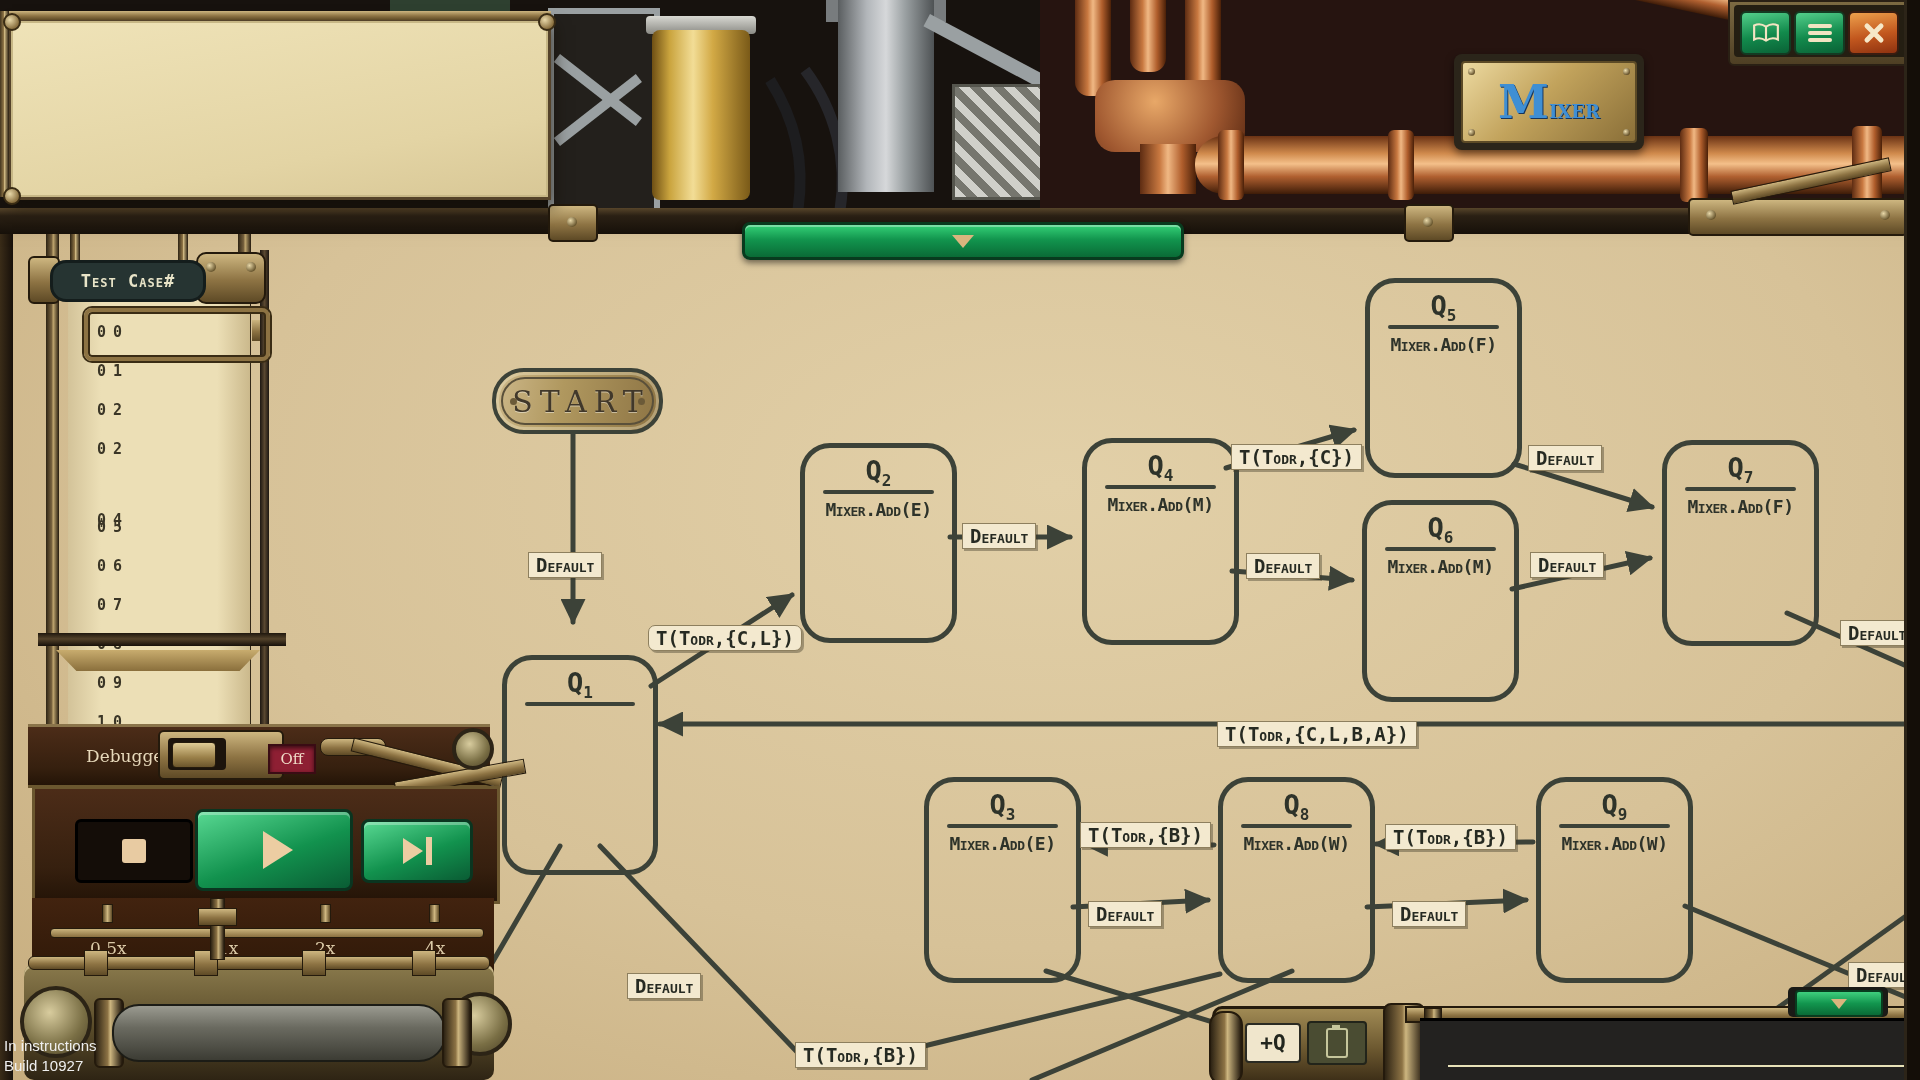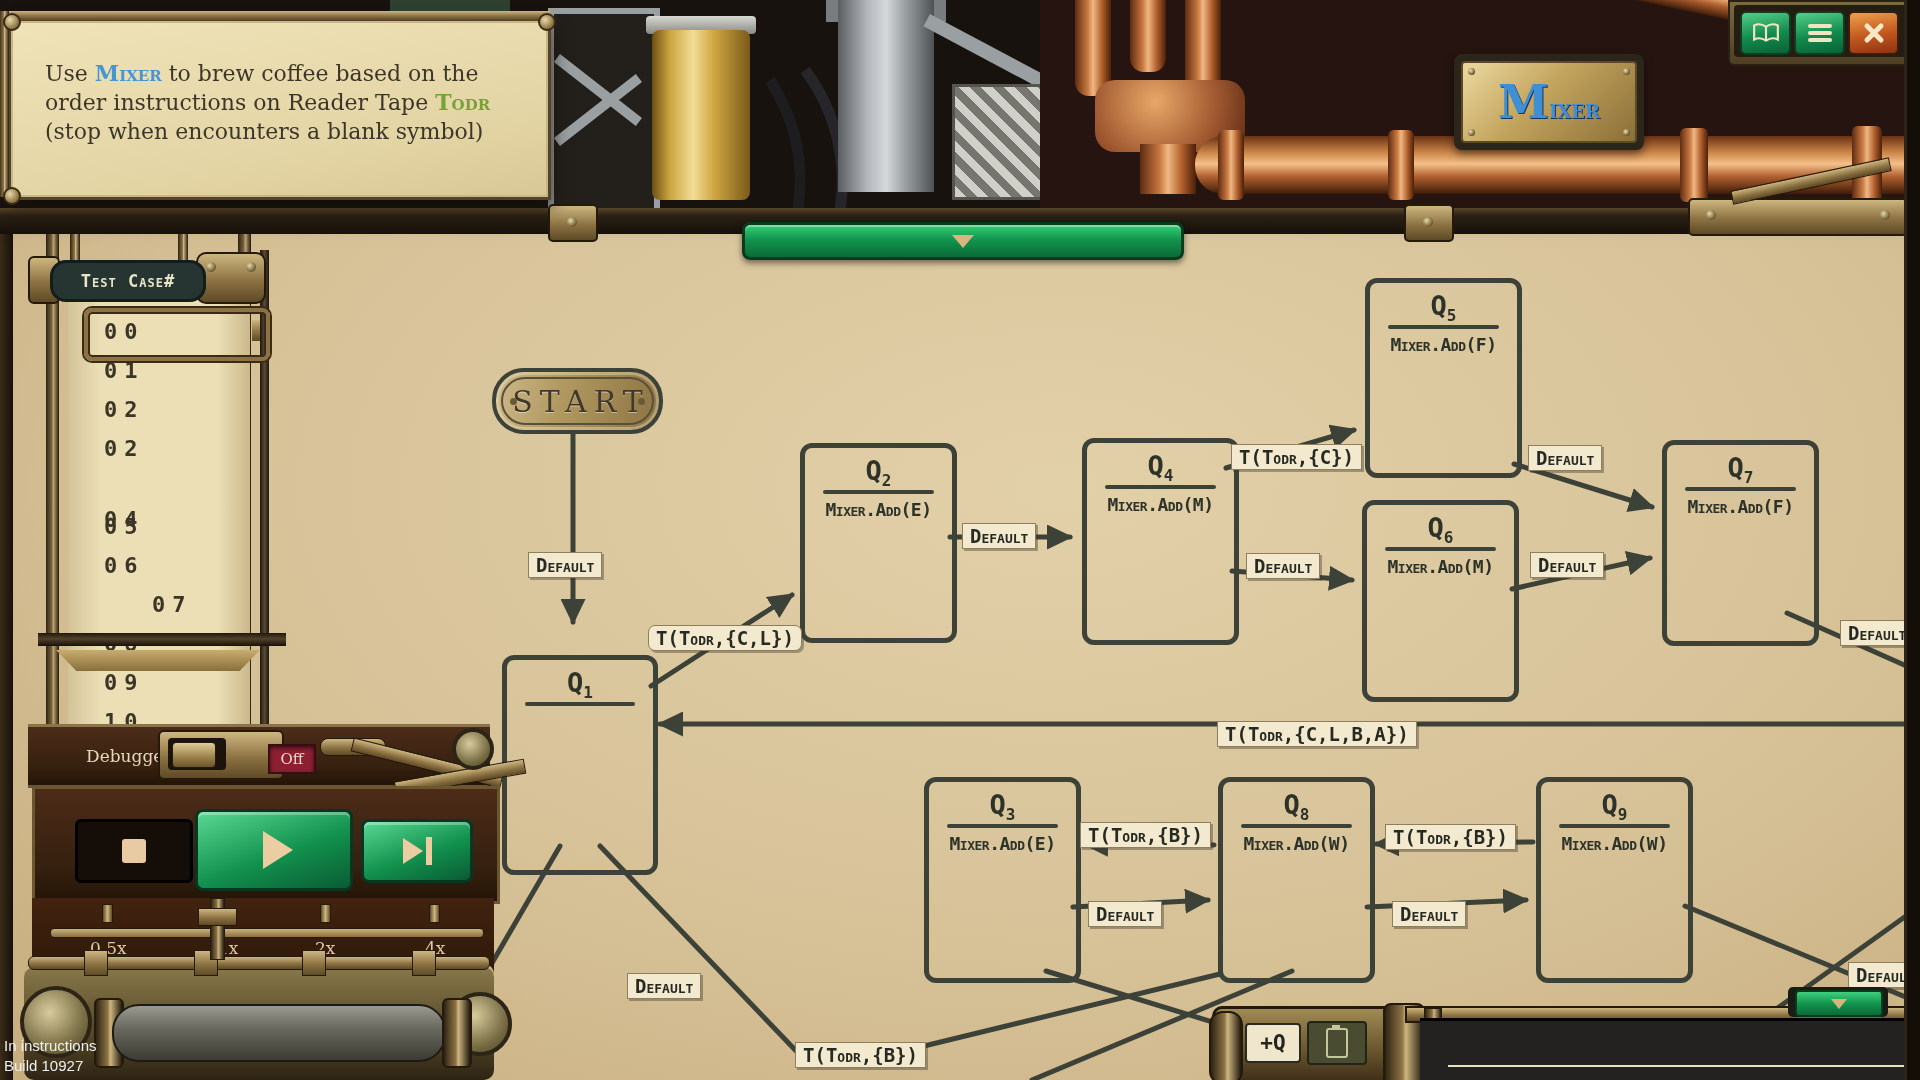--- a/index.html
+++ b/index.html
@@ -347,7 +347,6 @@
   <div class="corner abs" style="left:-8px;top:-8px;"></div>
   <div class="corner abs" style="right:-8px;top:-8px;"></div>
   <div class="corner abs" style="left:-8px;bottom:-8px;"></div>
-  <p><span>Use </span><span class="kw kw-mixer">Mixer</span><span> to brew coffee based on the order instructions on Reader Tape </span><span class="kw kw-todr">Todr</span><span> (stop when encounters a blank symbol)</span></p>
 </div>
 
 <div id="testcase" class="abs">

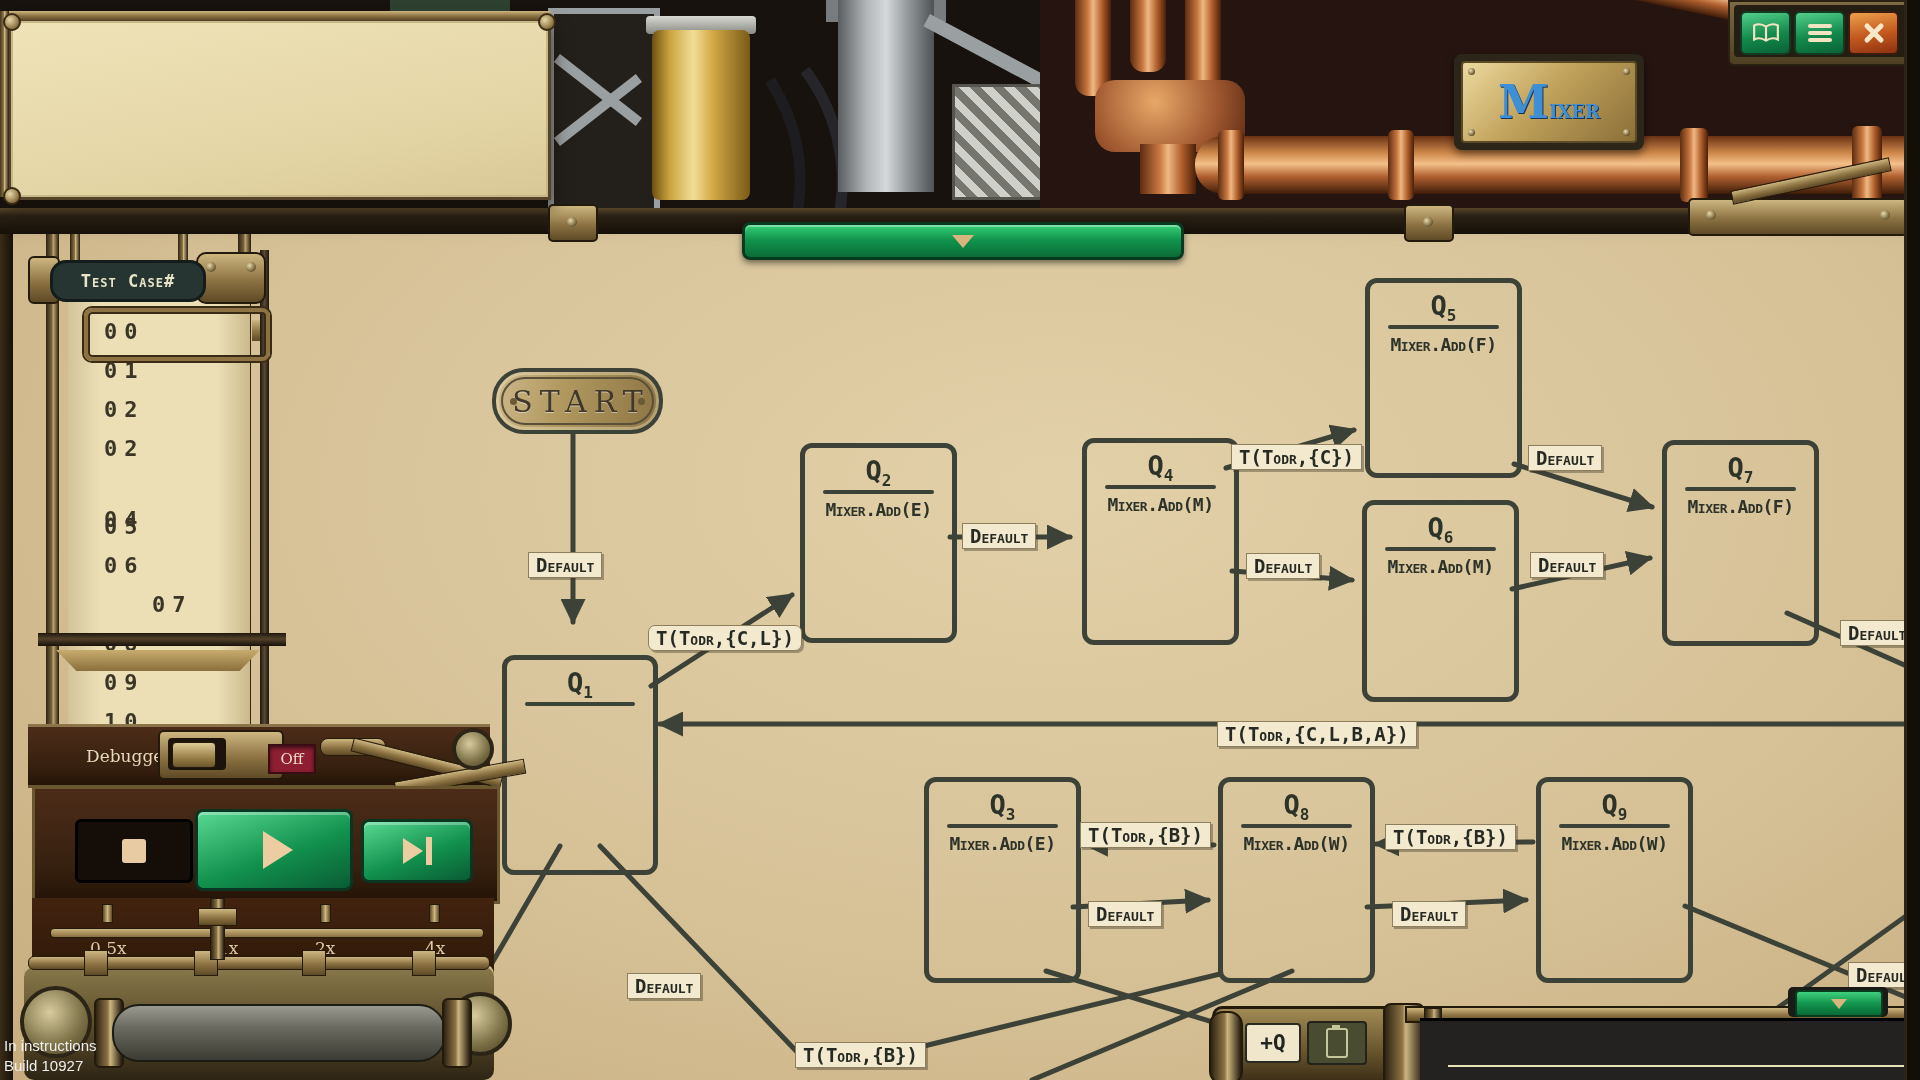--- a/index.html
+++ b/index.html
@@ -62,7 +62,7 @@
 
   
   #edges{left:0;top:0;z-index:2;pointer-events:none;}
-  .node{position:absolute;border:5px solid #3c4238;border-radius:12px;z-index:3;}
+  .node{position:absolute;border:5px solid #3c4238;border-radius:30px;z-index:3;}
   .node-title{margin-top:8px;text-align:center;font-weight:bold;font-size:27px;
     font-variant:small-caps;color:#2e332a;line-height:1.1;}
   .node-title sub{font-size:16px;}

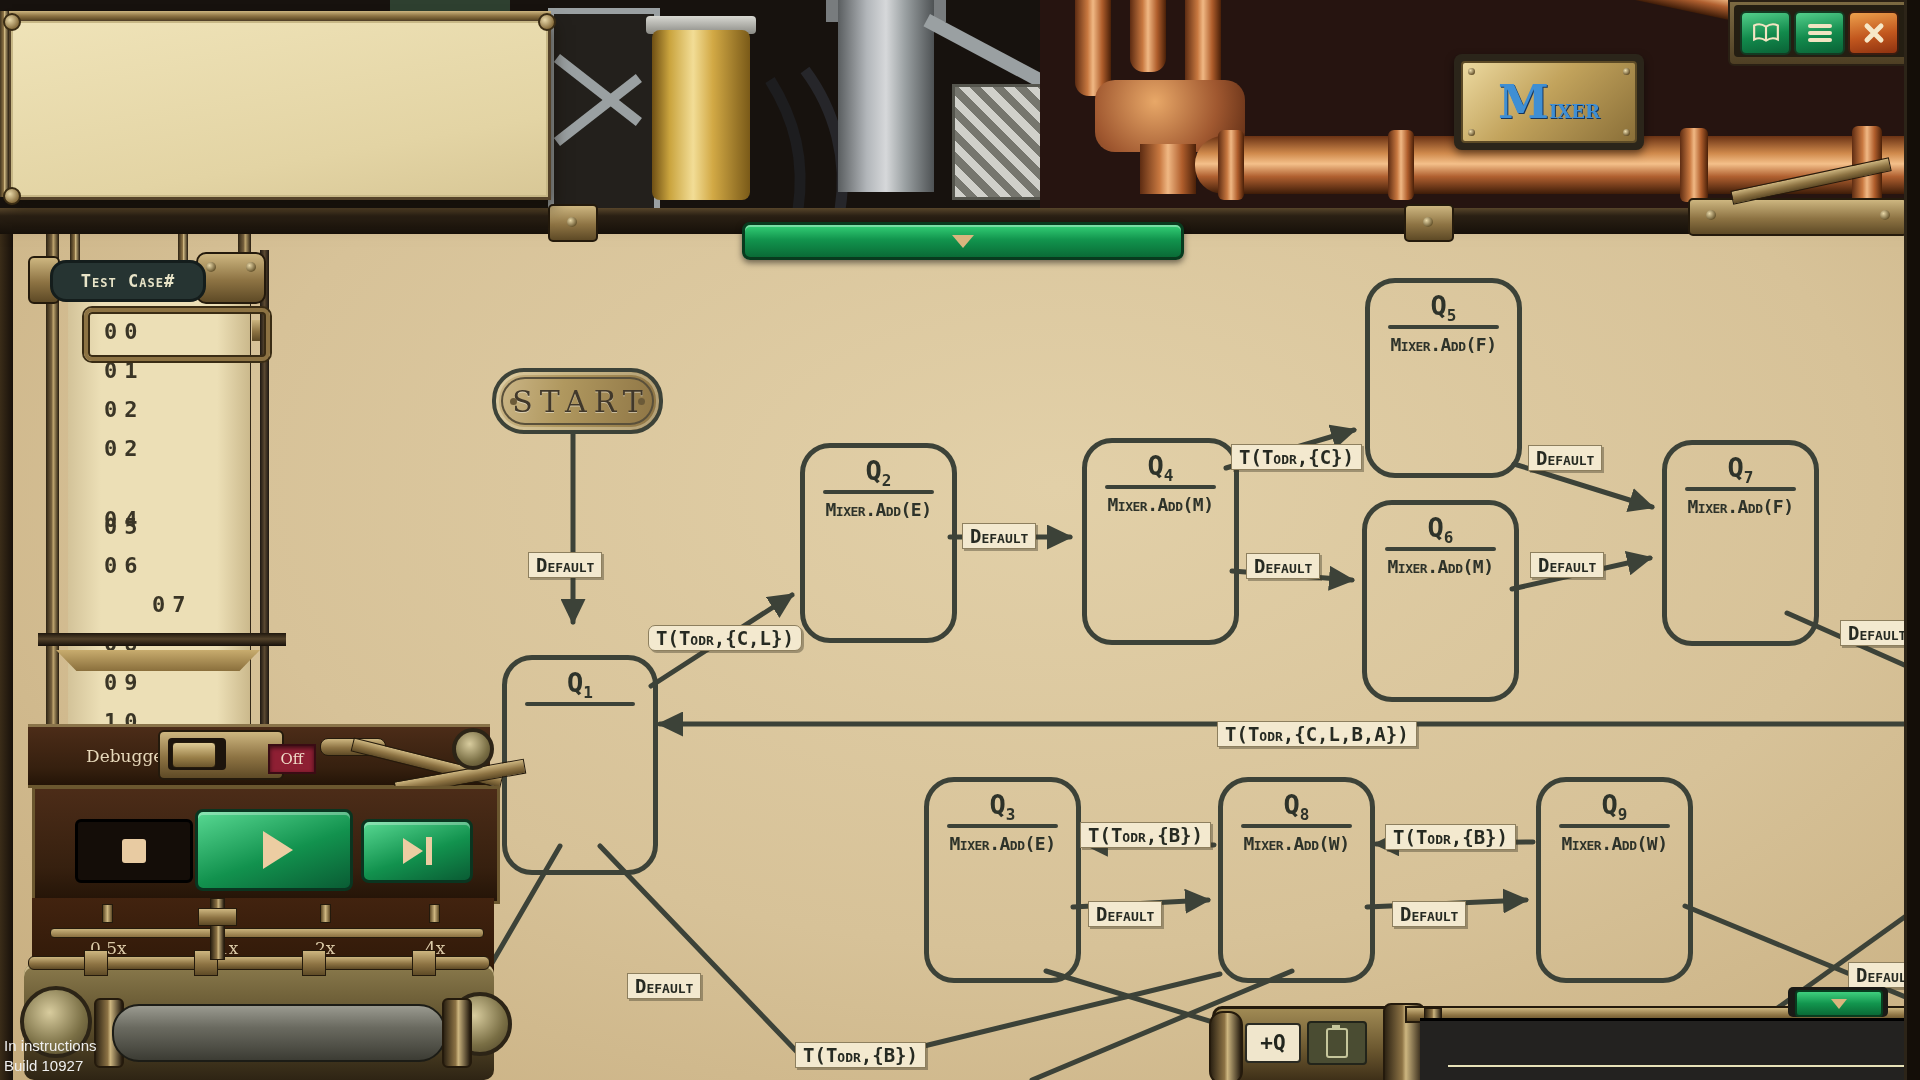--- a/index.html
+++ b/index.html
@@ -86,8 +86,8 @@
   .rod{width:13px;background:linear-gradient(90deg,#2e2414,#7a6440 45%,#c2a870 55%,#241a0e);}
   #tc-tape{left:68px;top:296px;width:182px;height:474px;background:linear-gradient(90deg,#cdbd92,#eadd b4);
     background:linear-gradient(90deg,#d3c399,#ecdfb6 18%,#ecdfb6 82%,#cbb98c);}
-  .tc-row{position:absolute;left:36px;width:120px;height:39px;display:flex;align-items:center;
-    font-weight:bold;font-size:22px;letter-spacing:7px;color:#3a3526;}
+  .tc-row{position:absolute;left:29px;width:120px;height:39px;display:flex;align-items:center;
+    font-weight:bold;font-size:15px;letter-spacing:7px;color:#3a3526;}
   #tc-frame{left:84px;top:308px;width:178px;height:45px;border:4px solid #8d7343;border-radius:8px;
     box-shadow:0 0 0 2px #3a2c14, inset 0 0 0 2px #3a2c14;z-index:2;}
   #tc-frame .latch{position:absolute;right:6px;top:8px;width:8px;height:21px;}

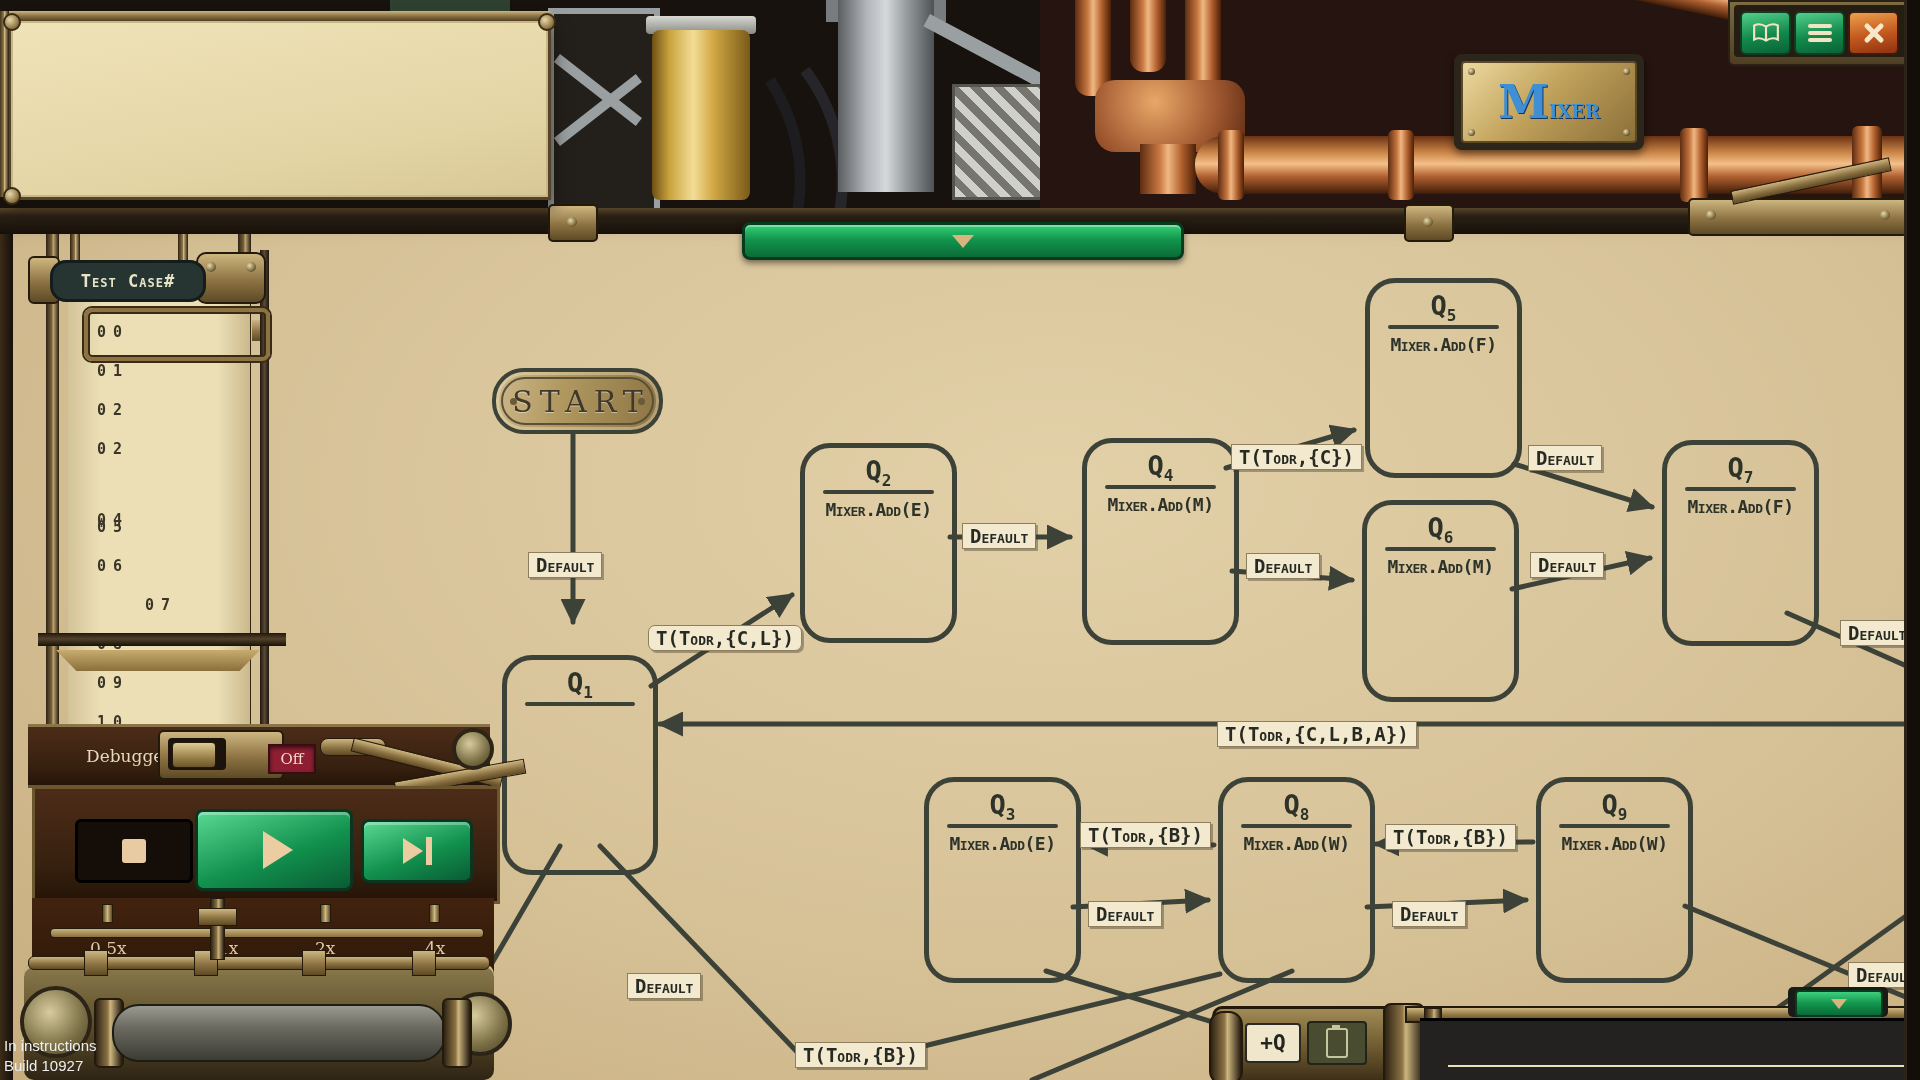--- a/index.html
+++ b/index.html
@@ -361,7 +361,7 @@
     <div class="tc-row" style="top:172px;margin-top:32px;">04</div>
     <div class="tc-row" style="top:211px;">05</div>
     <div class="tc-row" style="top:250px;">06</div>
-    <div class="tc-row" style="top:289px;margin-left:48px;">07</div>
+    <div class="tc-row" style="top:289px;">07</div>
     <div class="tc-row" style="top:328px;">08</div>
     <div class="tc-row" style="top:367px;">09</div>
     <div class="tc-row" style="top:406px;">10</div>

